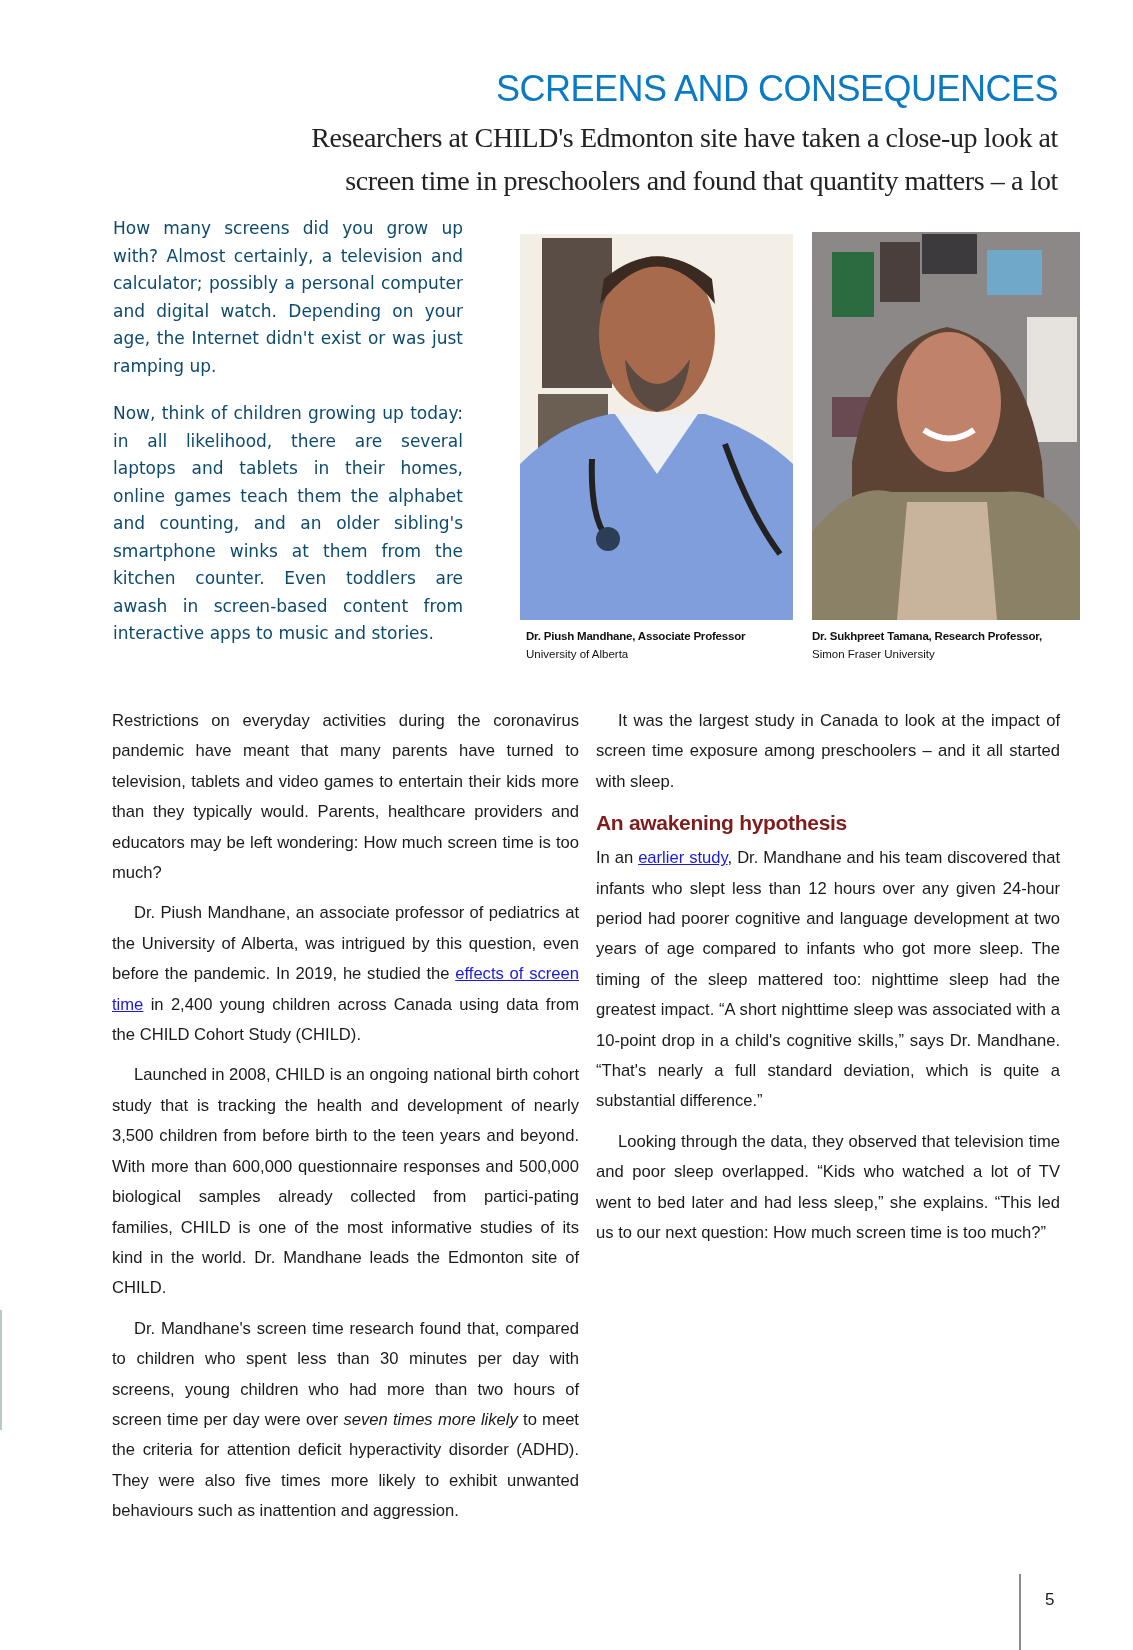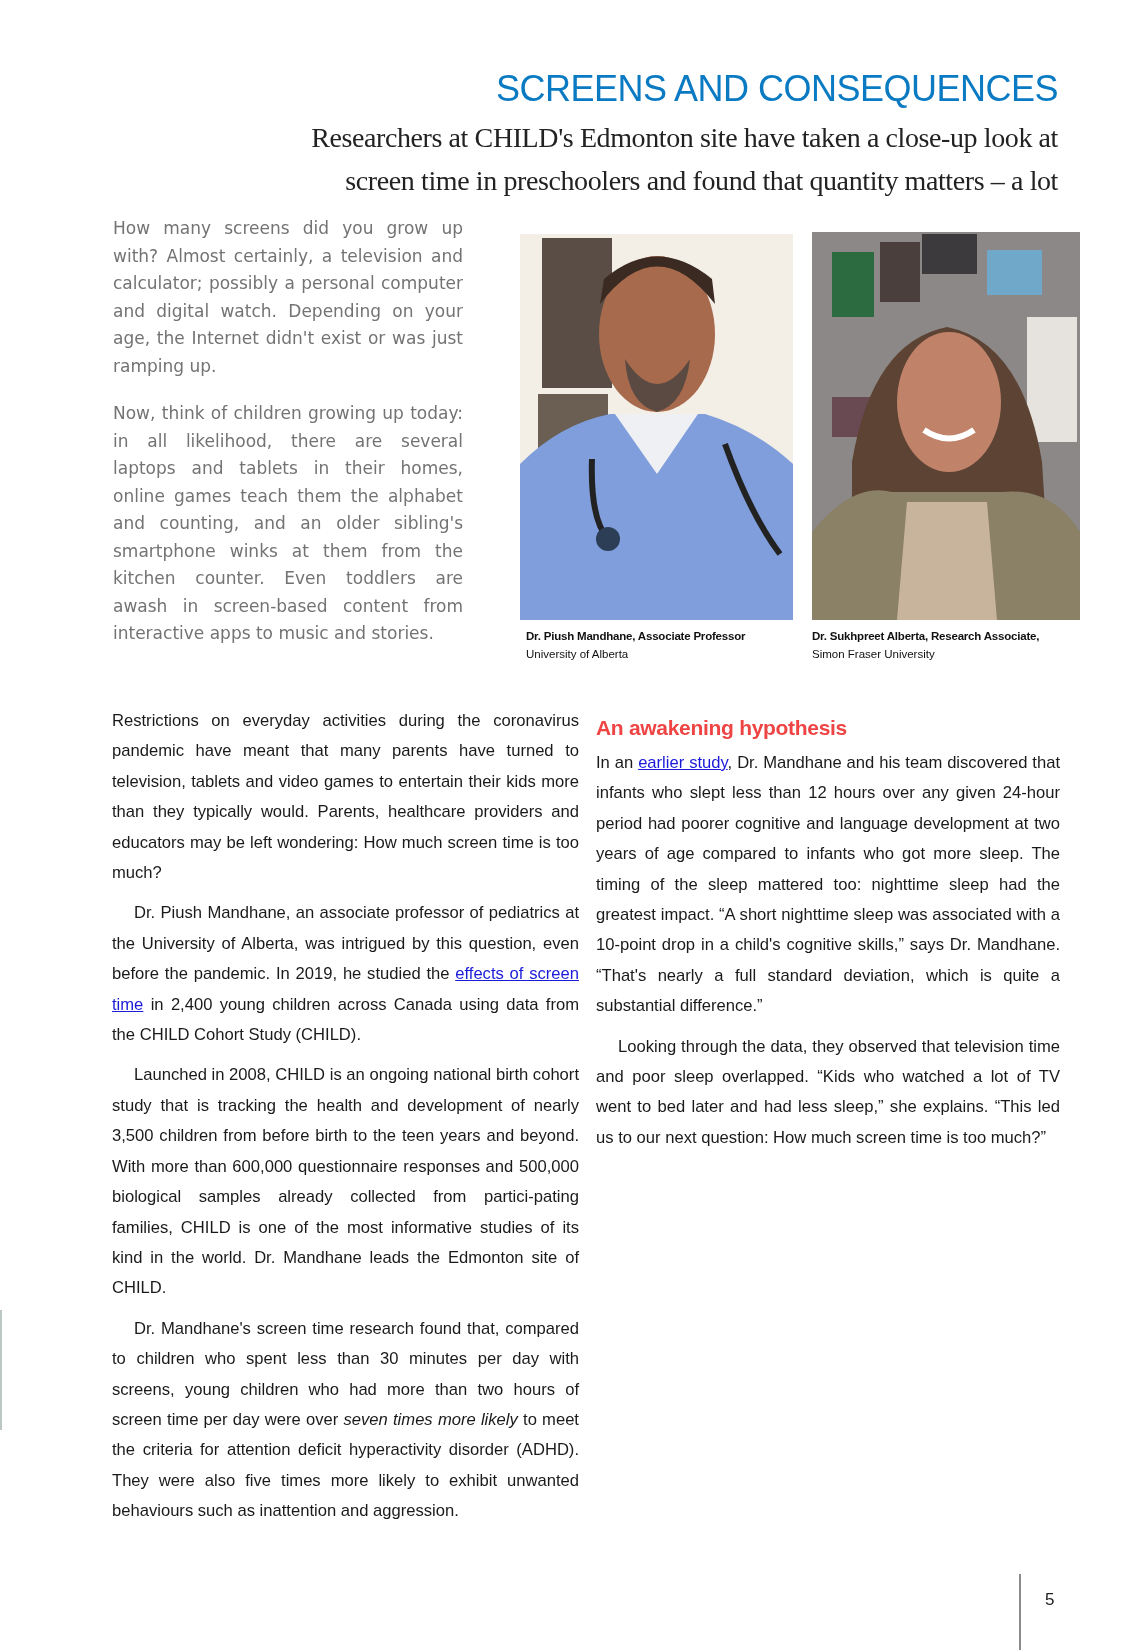--- a/index.html
+++ b/index.html
@@ -7,7 +7,7 @@
   .abs { position:absolute; }
   .title { left:480px; top:68px; width:578px; text-align:right; font-family:"Liberation Sans", sans-serif; font-weight:normal; font-size:36px; color:#0a7ac2; letter-spacing:-0.5px; line-height:42px; }
   .subtitle { left:160px; top:116px; width:898px; text-align:right; font-family:Liberation Serif, serif; font-size:28px; color:#222; line-height:43px; letter-spacing:-0.4px; }
-  .intro { left:113px; top:215px; width:350px; font-family:"DejaVu Sans", sans-serif; font-size:17px; color:#737373; line-height:27.5px; text-align:justify; }
+  .intro { left:113px; top:215px; width:350px; font-family:"DejaVu Sans", sans-serif; font-size:17px; color:#0c4a6e; line-height:27.5px; text-align:justify; }
   .intro p { margin:0 0 20px 0; text-align:justify; }
   .photo { overflow:hidden; }
   .photo1 { left:520px; top:234px; width:273px; height:386px; background:linear-gradient(180deg,#f4f1ea 0%,#f1ede6 40%,#8fa8dc 55%,#7f9fde 100%); }

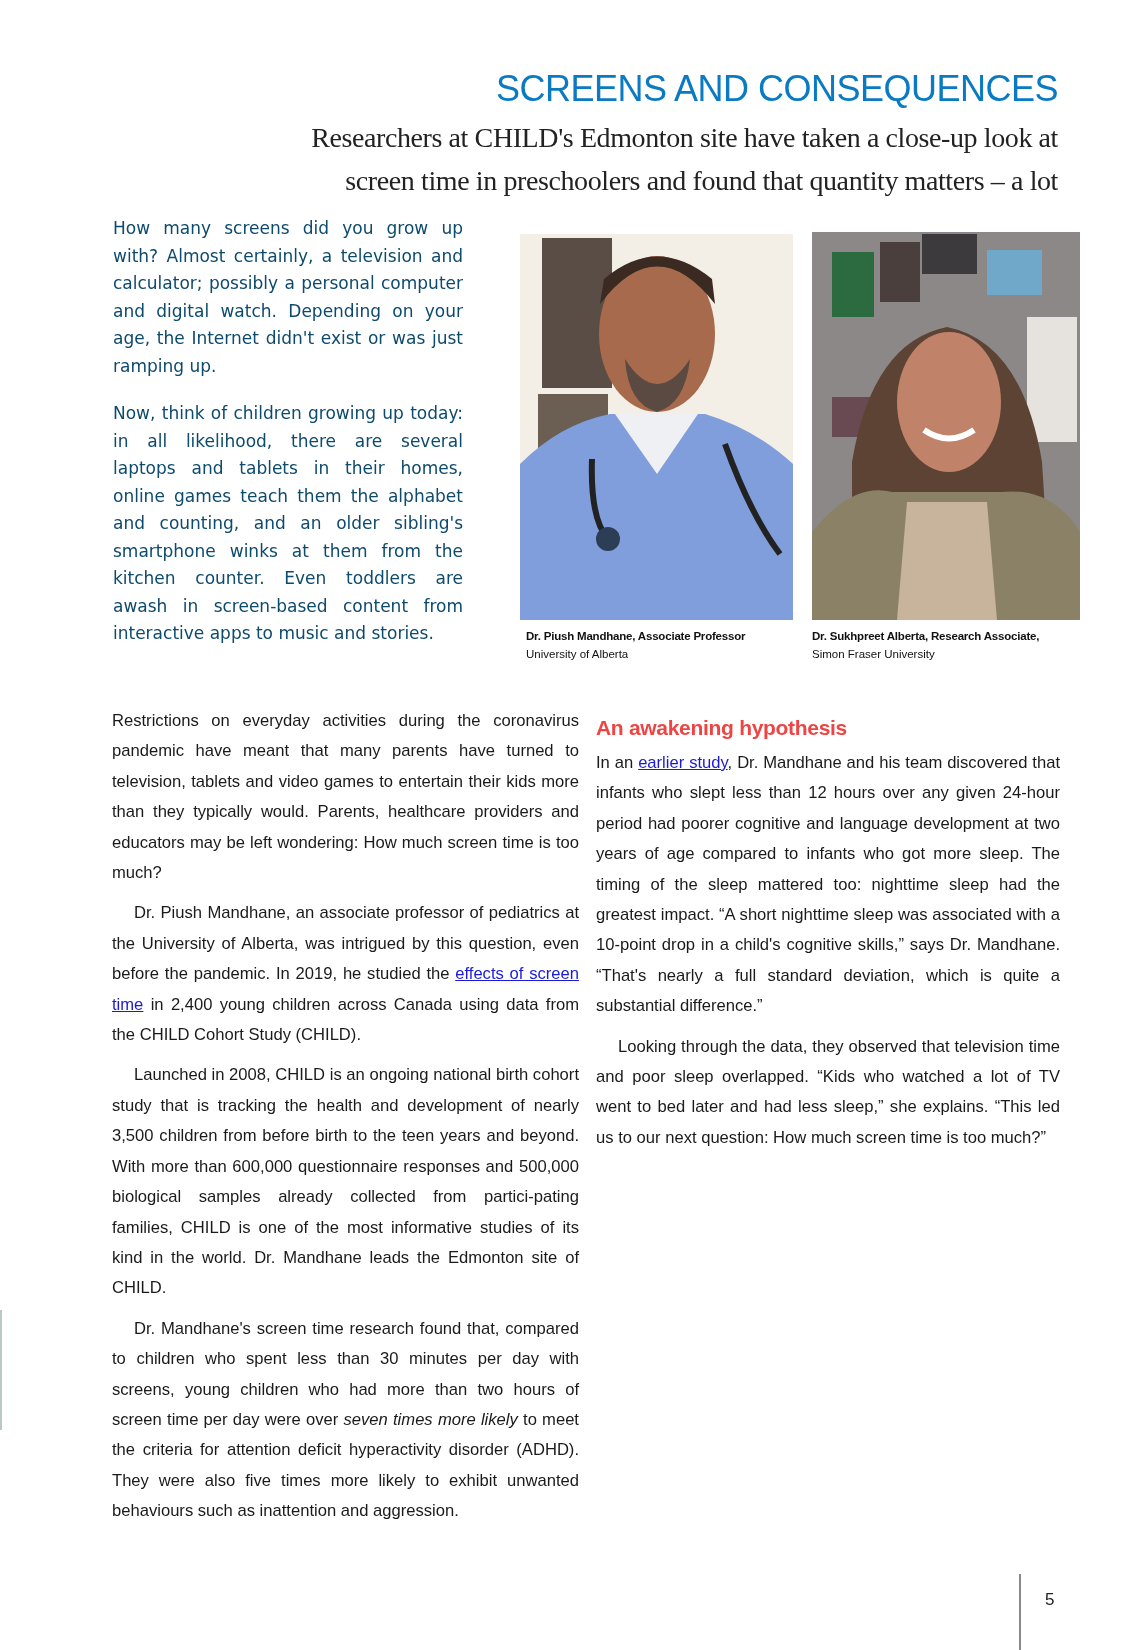--- a/index.html
+++ b/index.html
@@ -83,7 +83,7 @@
   <div class="aff">University of Alberta</div>
 </div>
 <div class="abs caption cap2">
-  <div class="name">Dr. Sukhpreet Alberta, Research Associate,</div>
+  <div class="name">Dr. Sukhpreet Tamana, Research Professor,</div>
   <div class="aff">Simon Fraser University</div>
 </div>
 

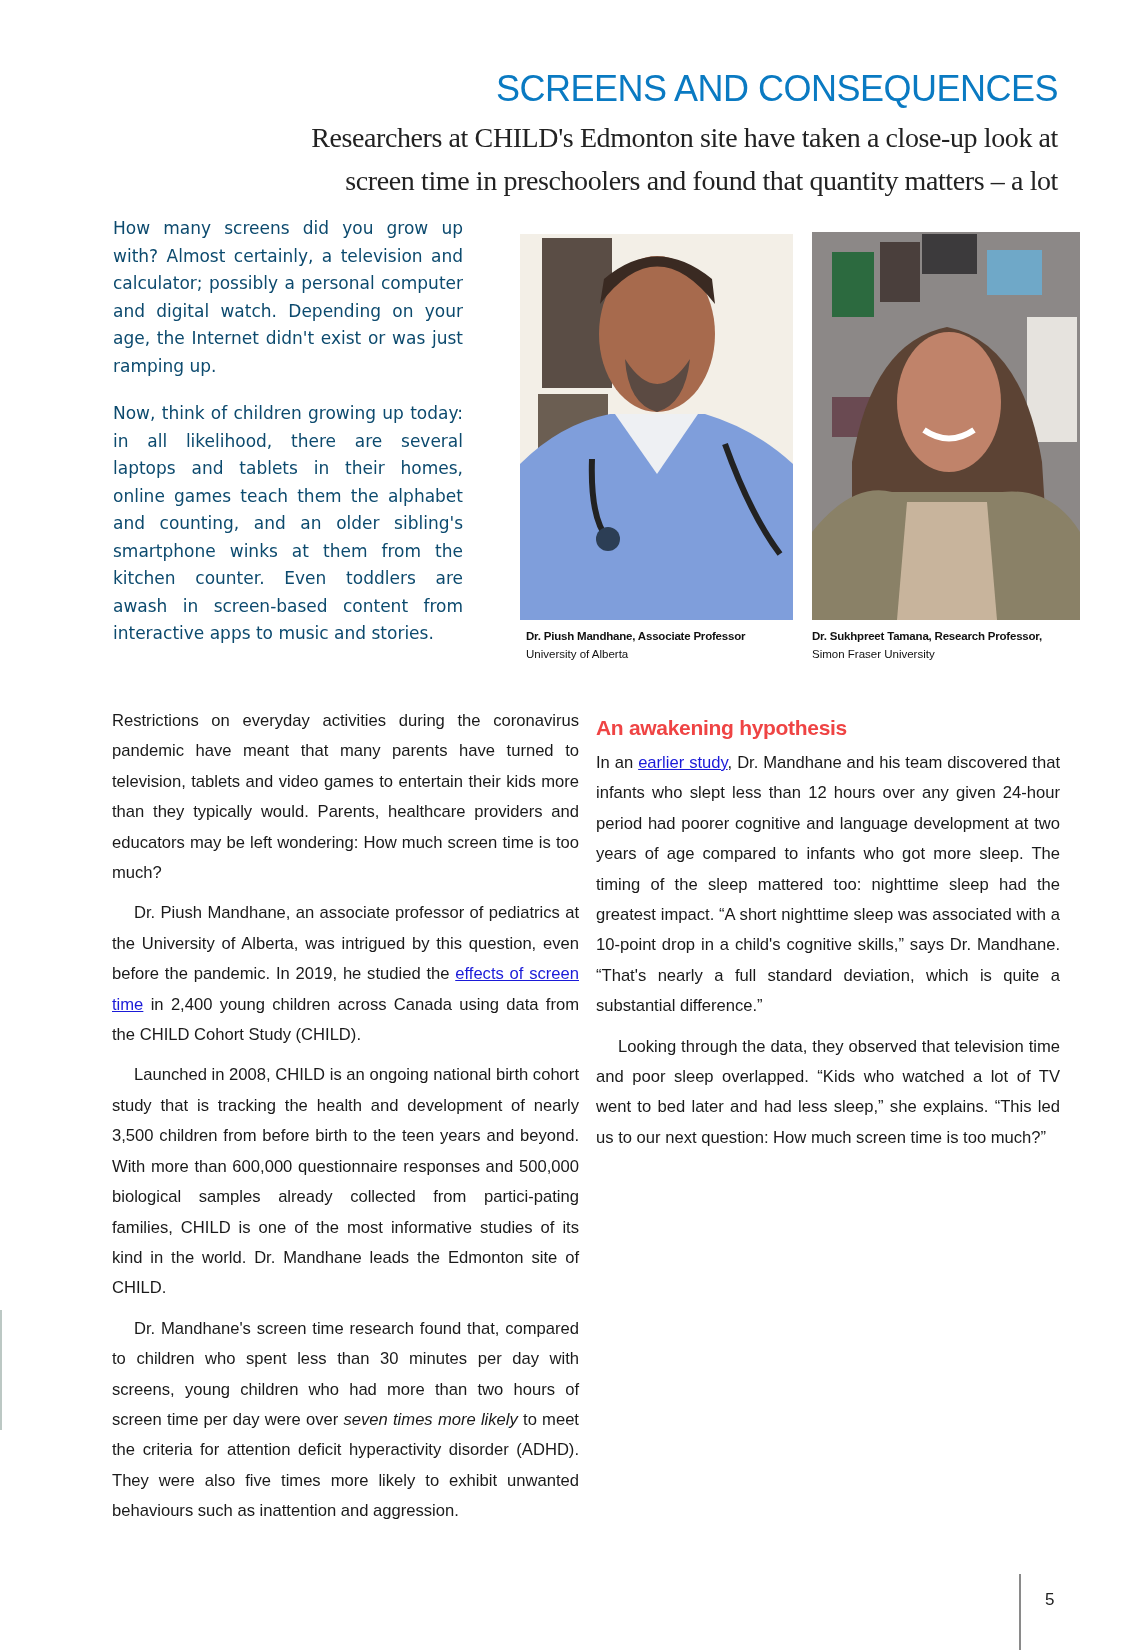--- a/index.html
+++ b/index.html
@@ -95,6 +95,7 @@
 </div>
 
 <div class="abs col colR">
+  <p class="indent">It was the largest study in Canada to look at the impact of screen time exposure among preschoolers – and it all started with sleep.</p>
   <div class="h2">An awakening hypothesis</div>
   <p><span>In an </span><a href="#">earlier study</a><span>, Dr. Mandhane and his team discovered that infants who slept less than 12 hours over any given 24-hour period had poorer cognitive and language development at two years of age compared to infants who got more sleep. The timing of the sleep mattered too: nighttime sleep had the greatest impact. “A short nighttime sleep was associated with a 10-point drop in a child's cognitive skills,” says Dr. Mandhane. “That's nearly a full standard deviation, which is quite a substantial difference.”</span></p>
   <p class="indent">Looking through the data, they observed that television time and poor sleep overlapped. “Kids who watched a lot of TV went to bed later and had less sleep,” she explains. “This led us to our next question: How much screen time is too much?”</p>

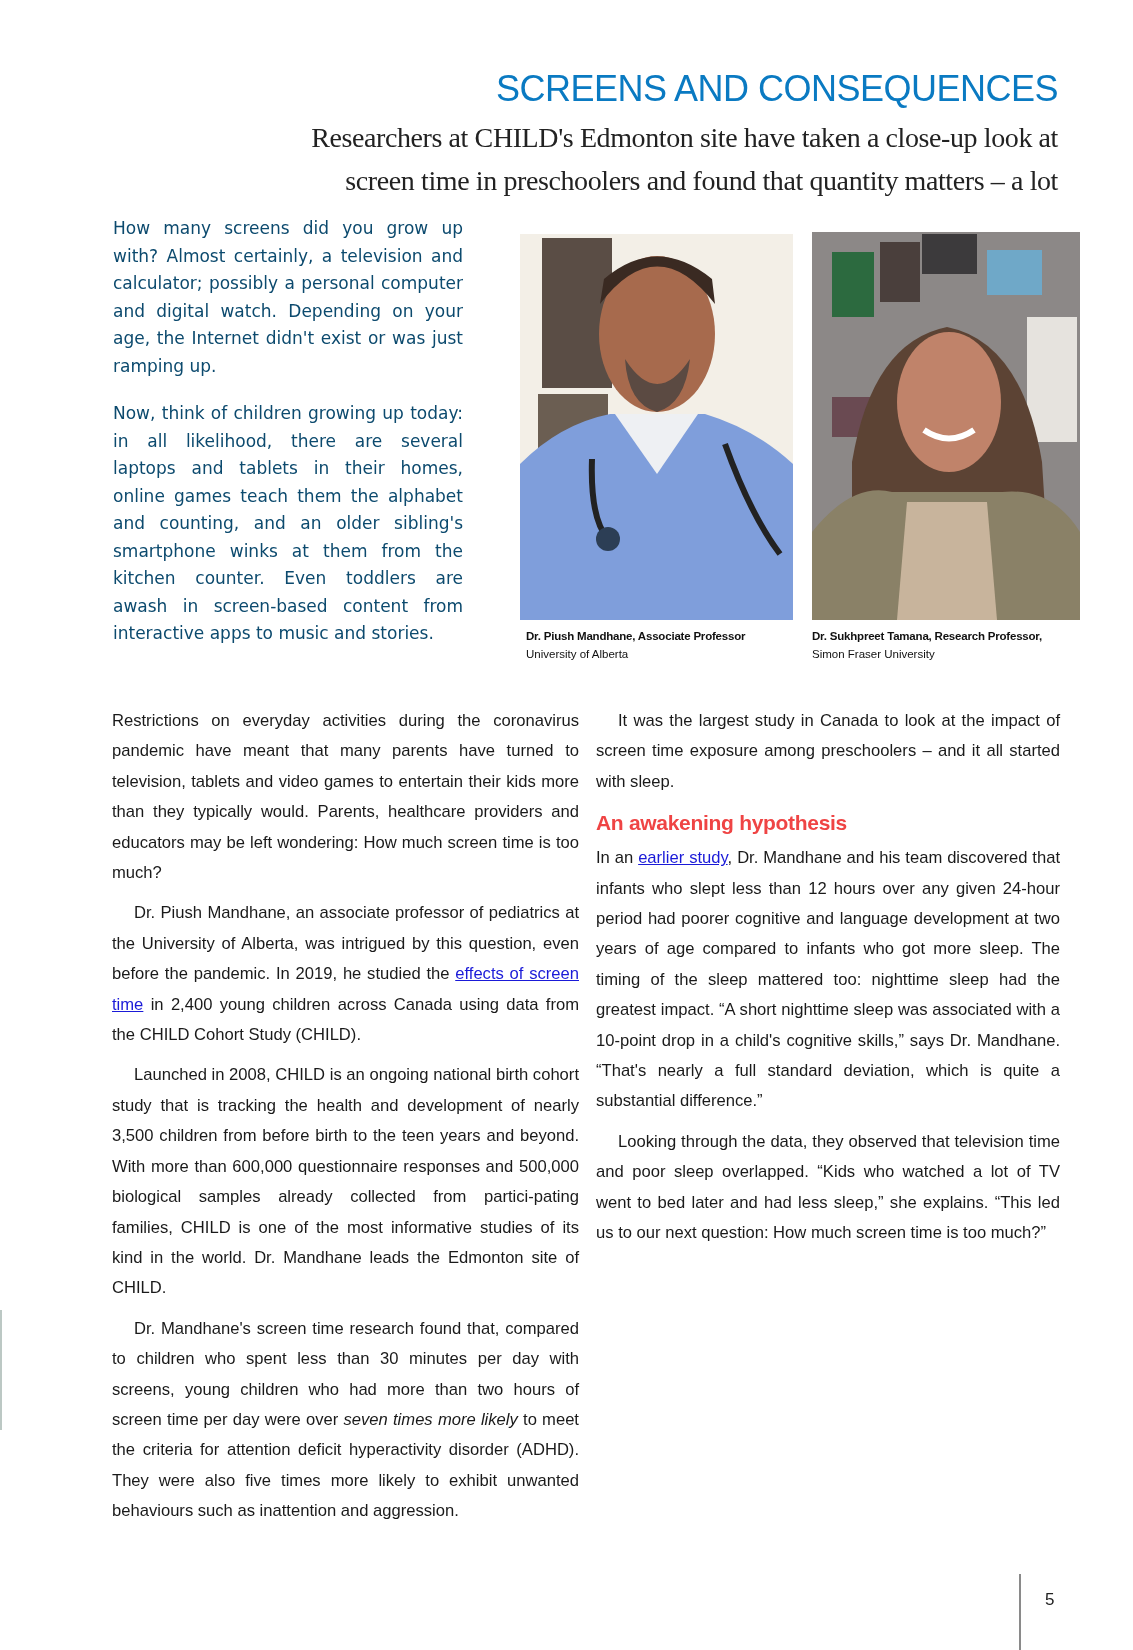--- a/index.html
+++ b/index.html
@@ -25,7 +25,7 @@
   .colR { left:596px; top:706px; width:464px; }
   .col a { color:#1a1ad8; text-decoration:underline; }
   .col em { font-style:italic; }
-  .h2 { font-family:"Liberation Sans", sans-serif; font-weight:bold; font-size:21px; color:#ef4444; margin:6px 0 4px 0; line-height:32px; letter-spacing:-0.3px; }
+  .h2 { font-family:"Liberation Sans", sans-serif; font-weight:bold; font-size:21px; color:#7f1d1d; margin:6px 0 4px 0; line-height:32px; letter-spacing:-0.3px; }
   .divider { left:1019px; top:1574px; width:2px; height:76px; background:#8a8a8a; }
   .pagenum { left:1045px; top:1590px; font-family:"Liberation Sans", sans-serif; font-size:17px; color:#222; }
   .edge { left:0; top:1310px; width:2px; height:120px; background:#8fa39c; opacity:0.6; }

